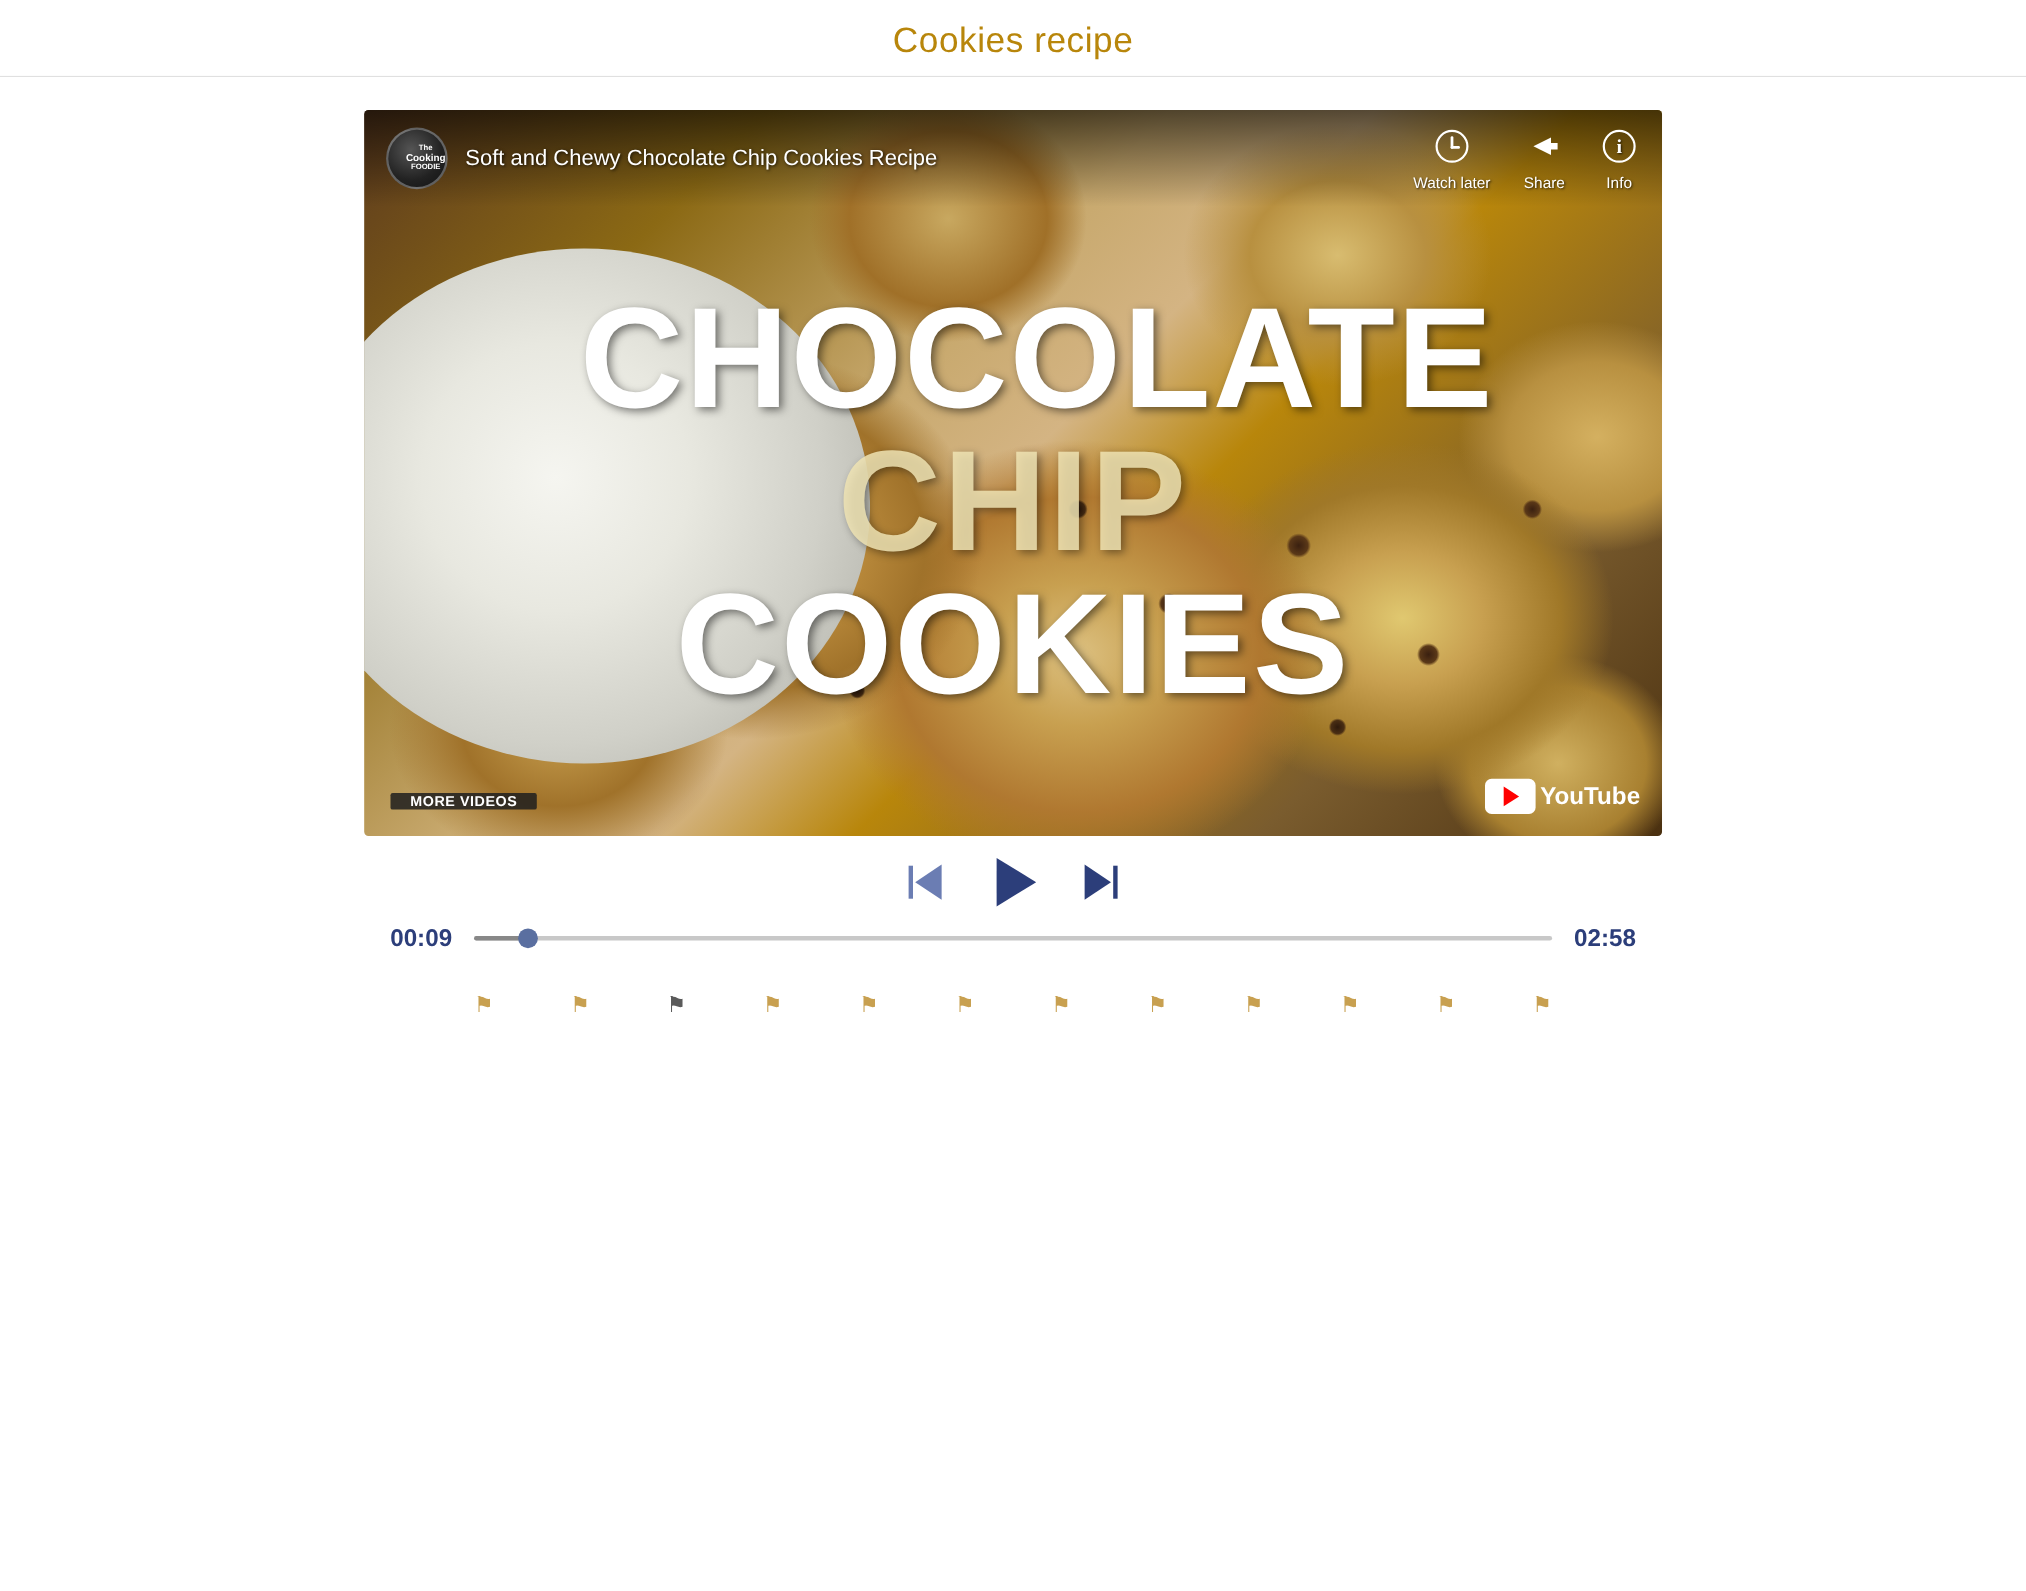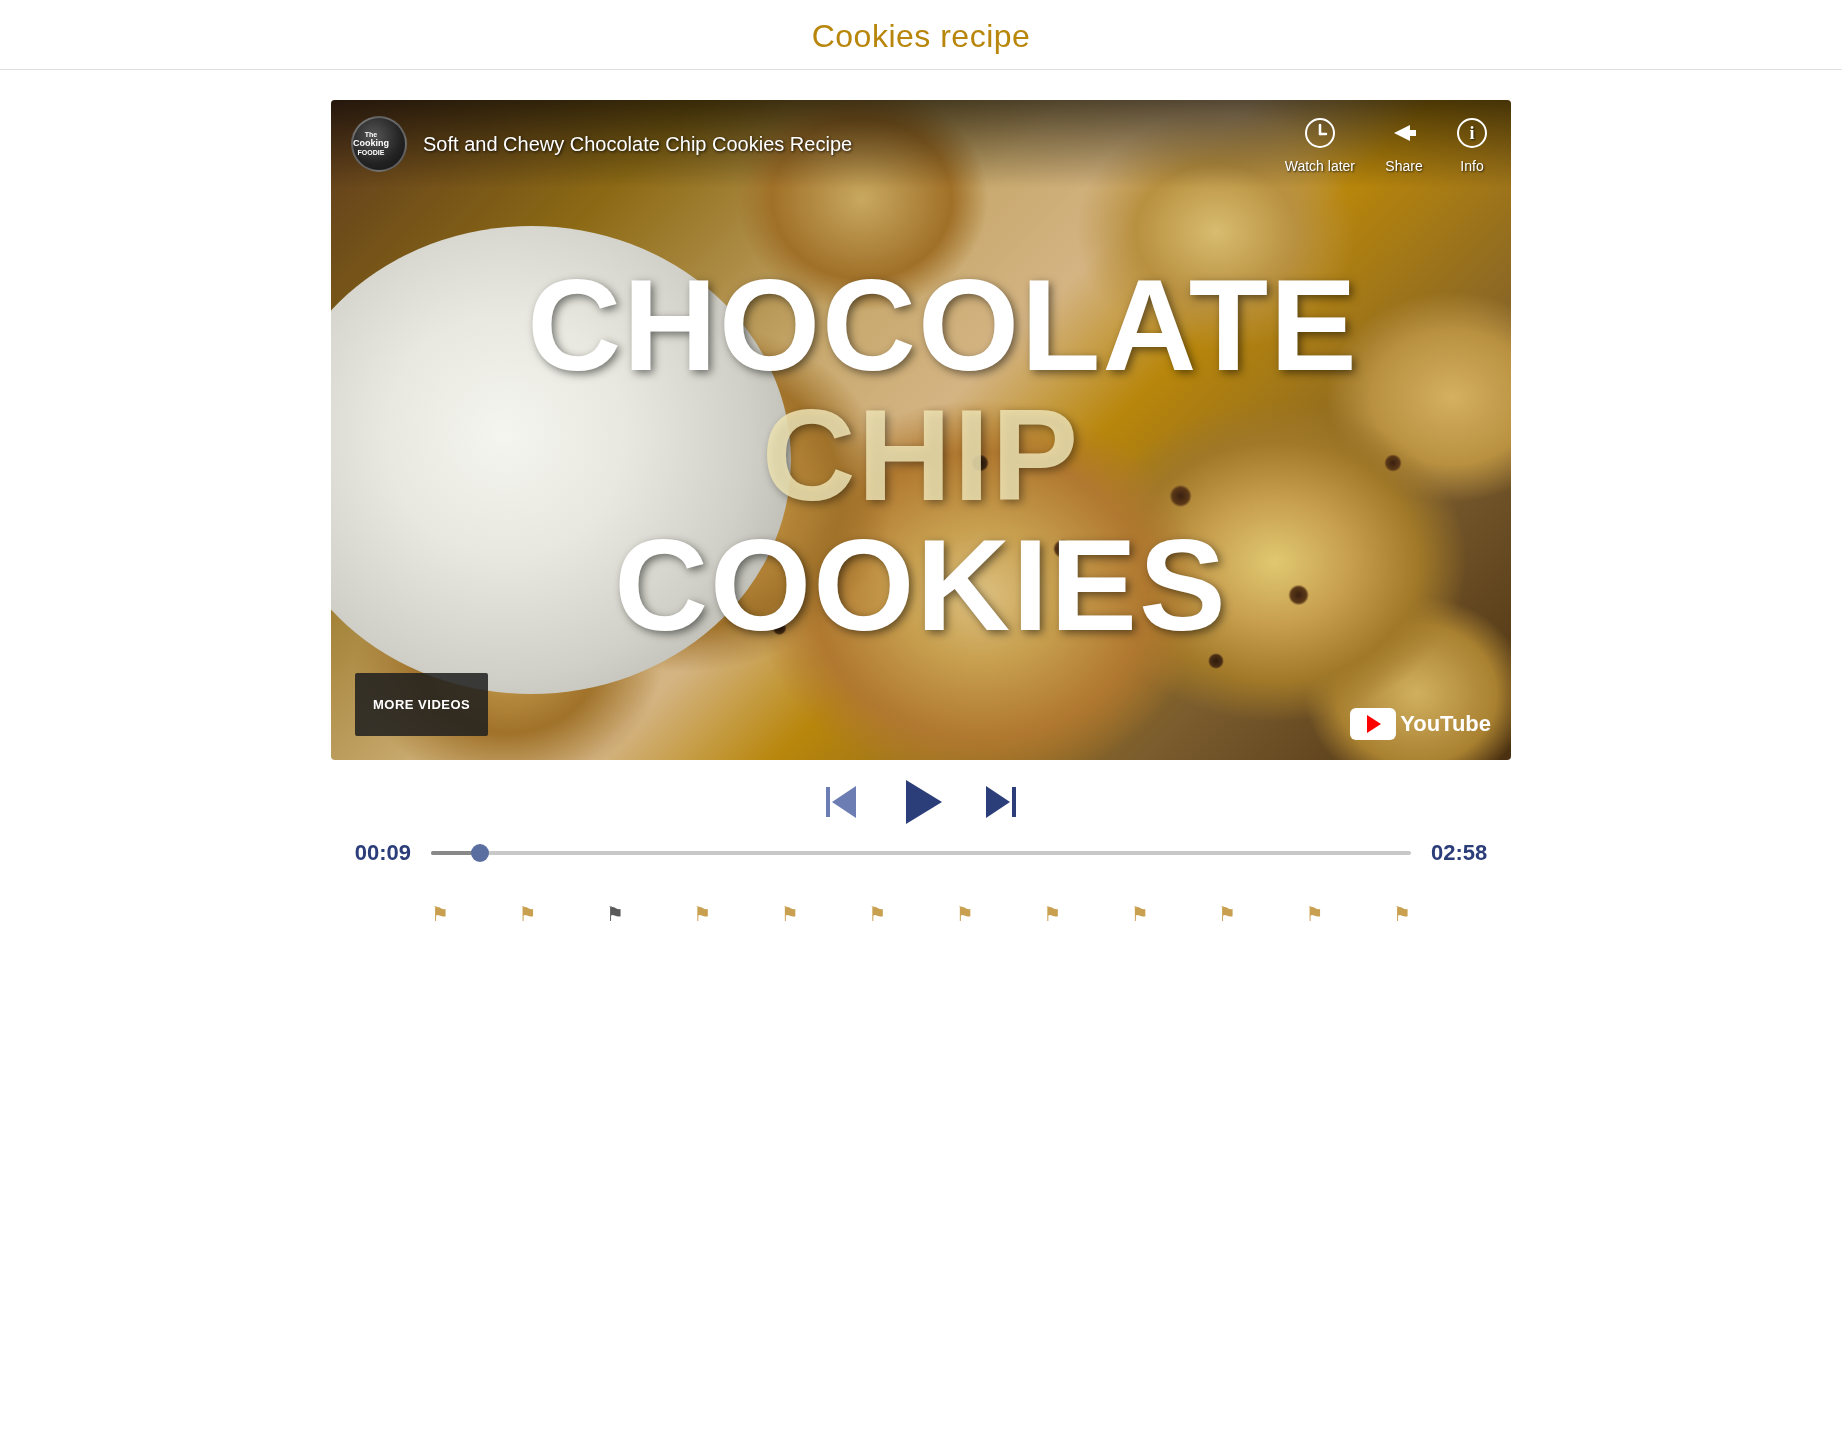--- a/index.html
+++ b/index.html
@@ -146,7 +146,7 @@
       background: radial-gradient(circle at 40% 35%, #555 0%, #222 60%, #111 100%);
       display: flex;
       align-items: center;
-      justify-content: flex-start;
+      justify-content: flex-end;
       flex-shrink: 0;
       overflow: hidden;
       border: 2px solid rgba(255,255,255,0.3);

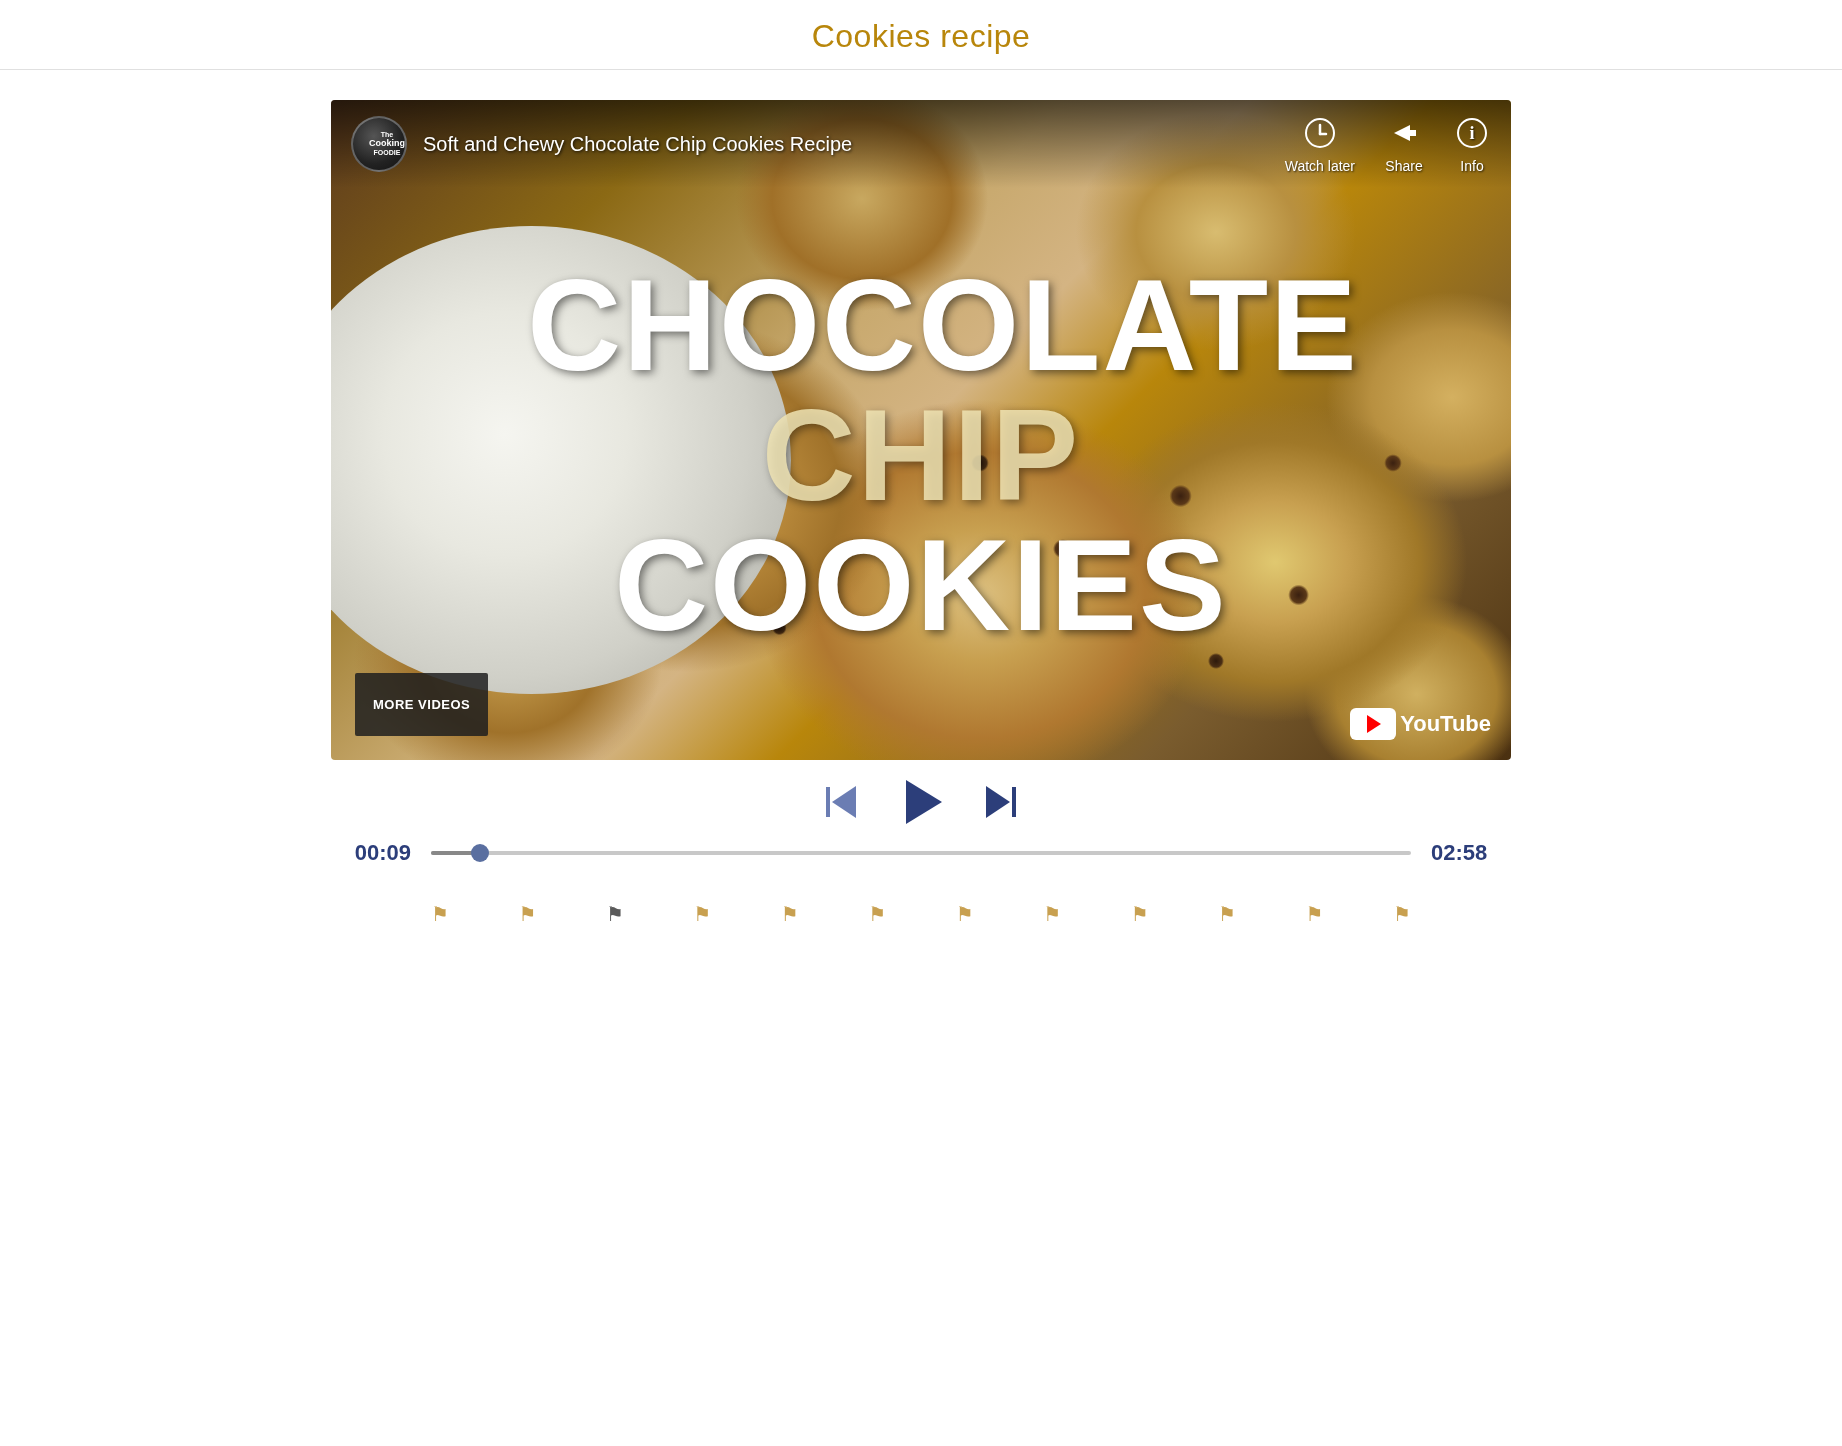--- a/index.html
+++ b/index.html
@@ -208,7 +208,7 @@
       background: rgba(30,30,30,0.85);
       color: #fff;
       border: none;
-      padding: 24px 18px;
+      padding: 0 18px;
       font-size: 13px;
       font-weight: 600;
       letter-spacing: 0.5px;

